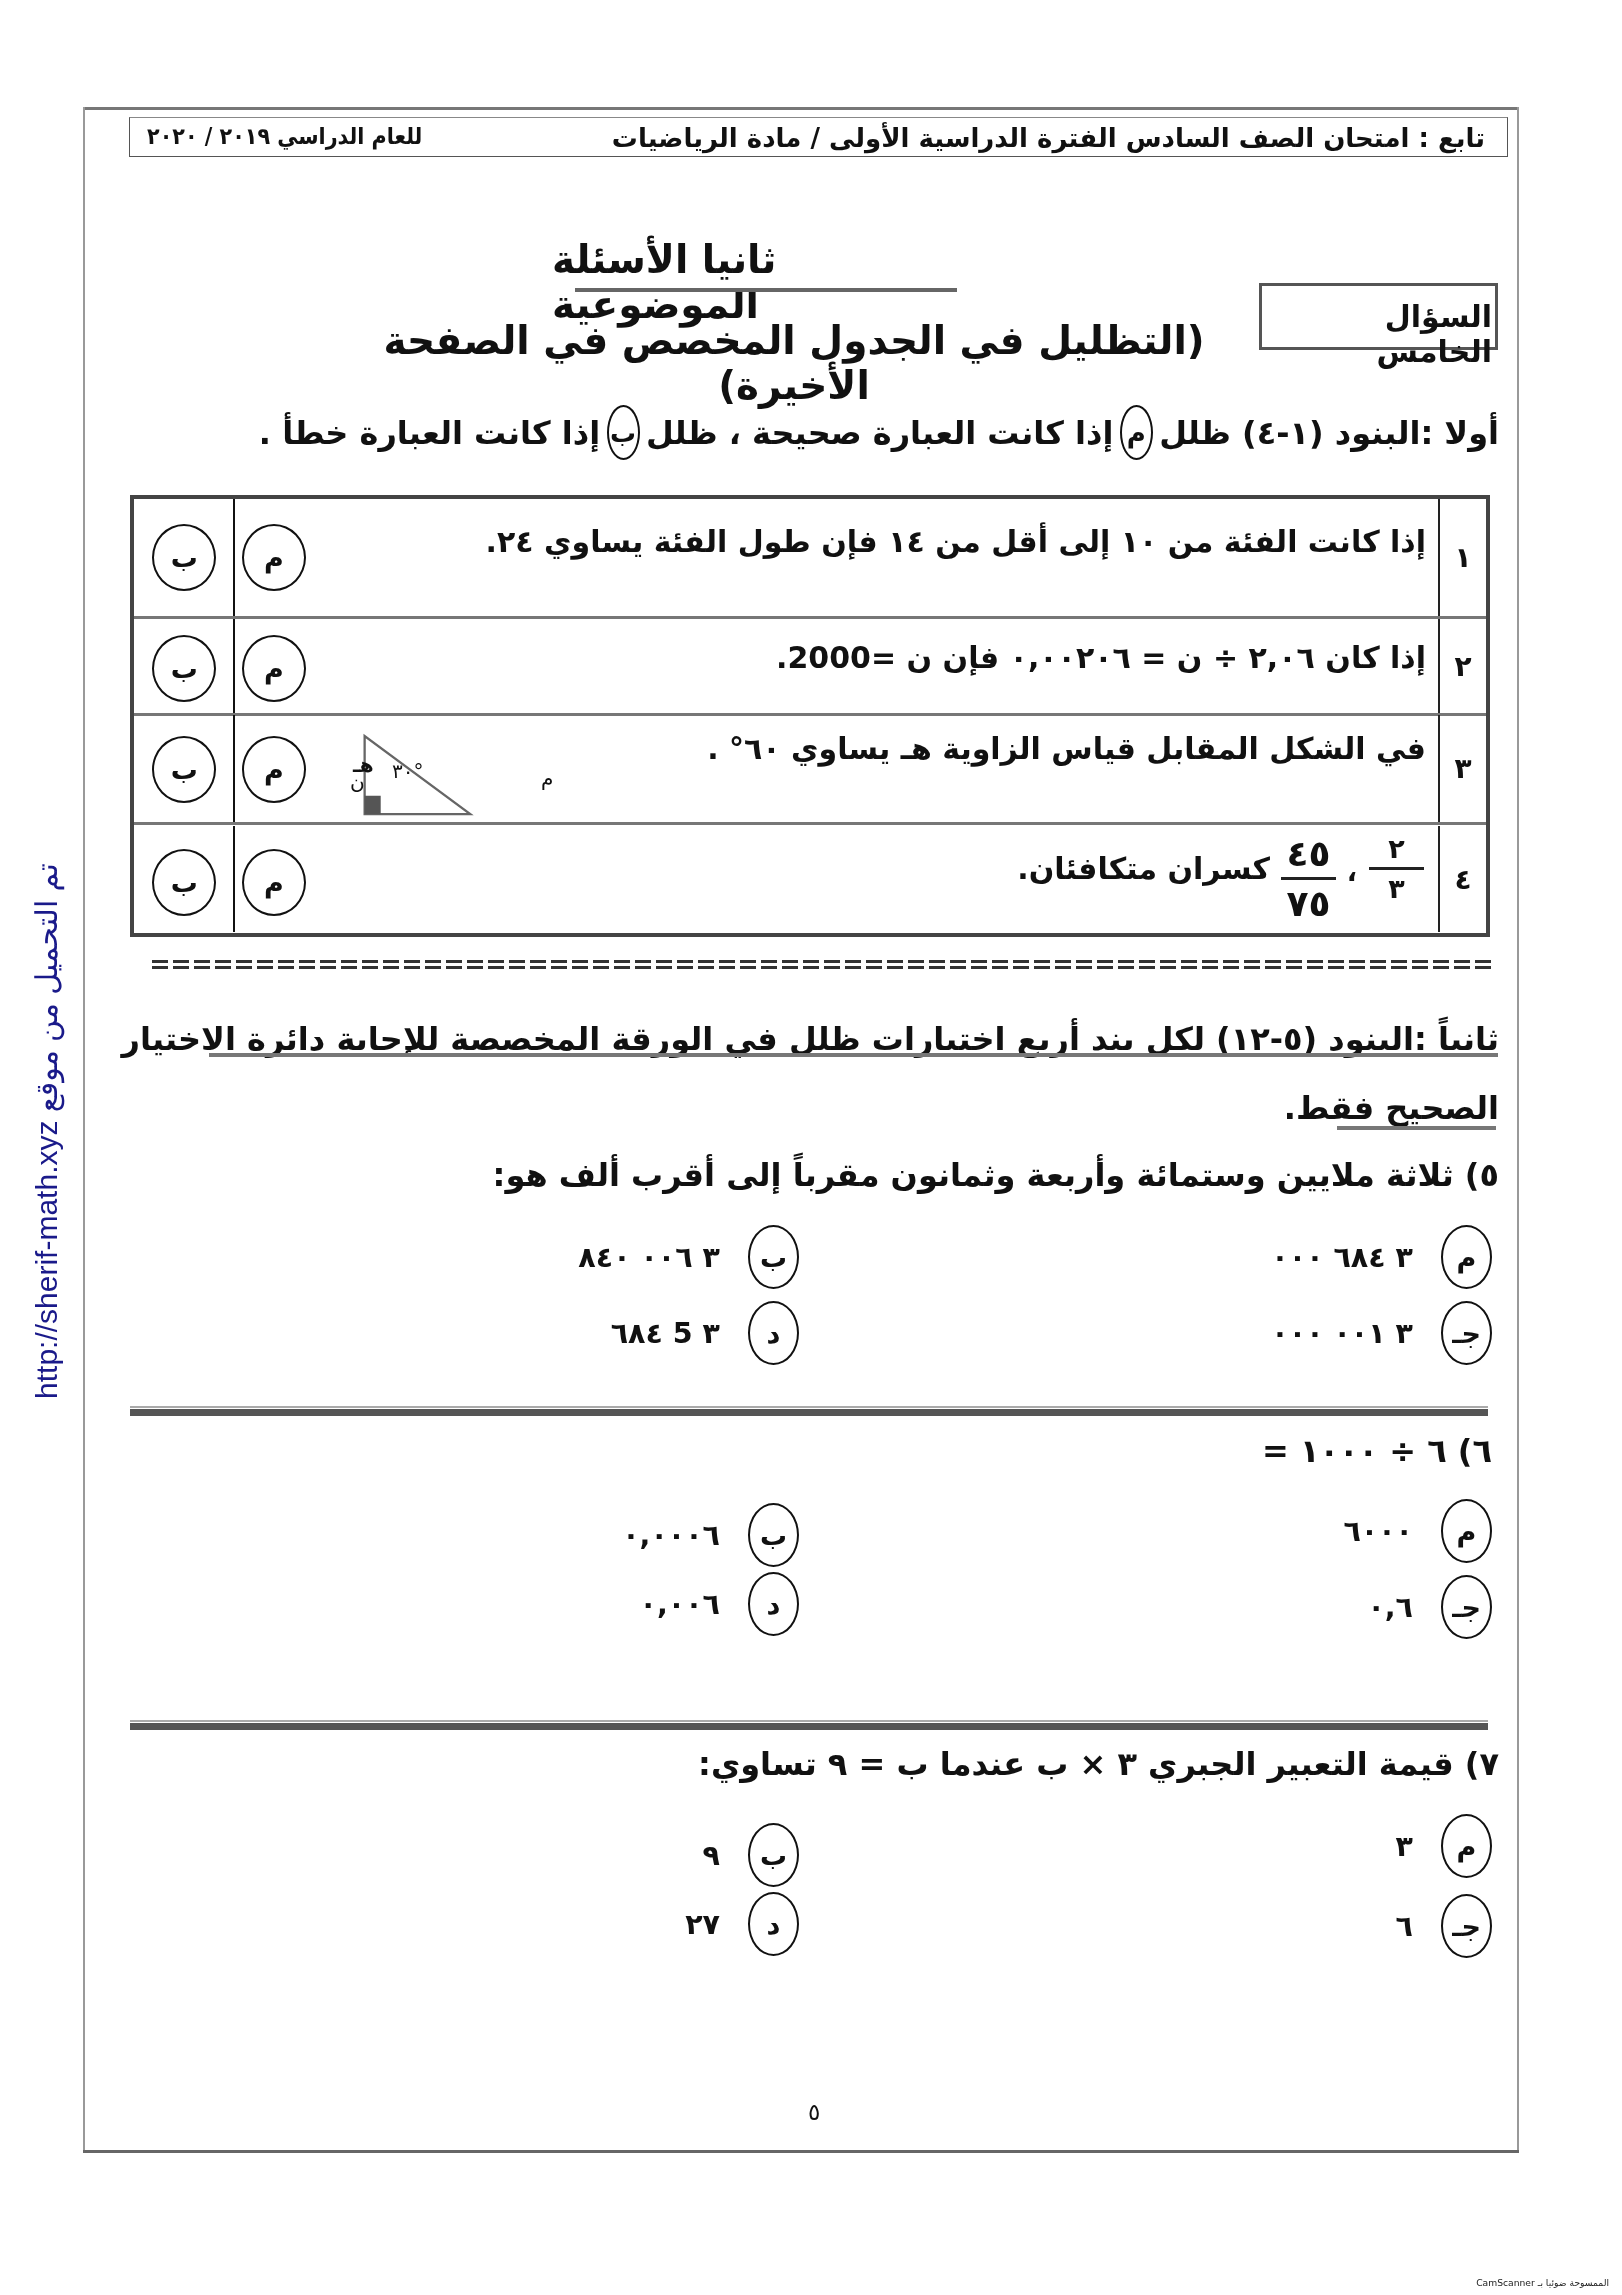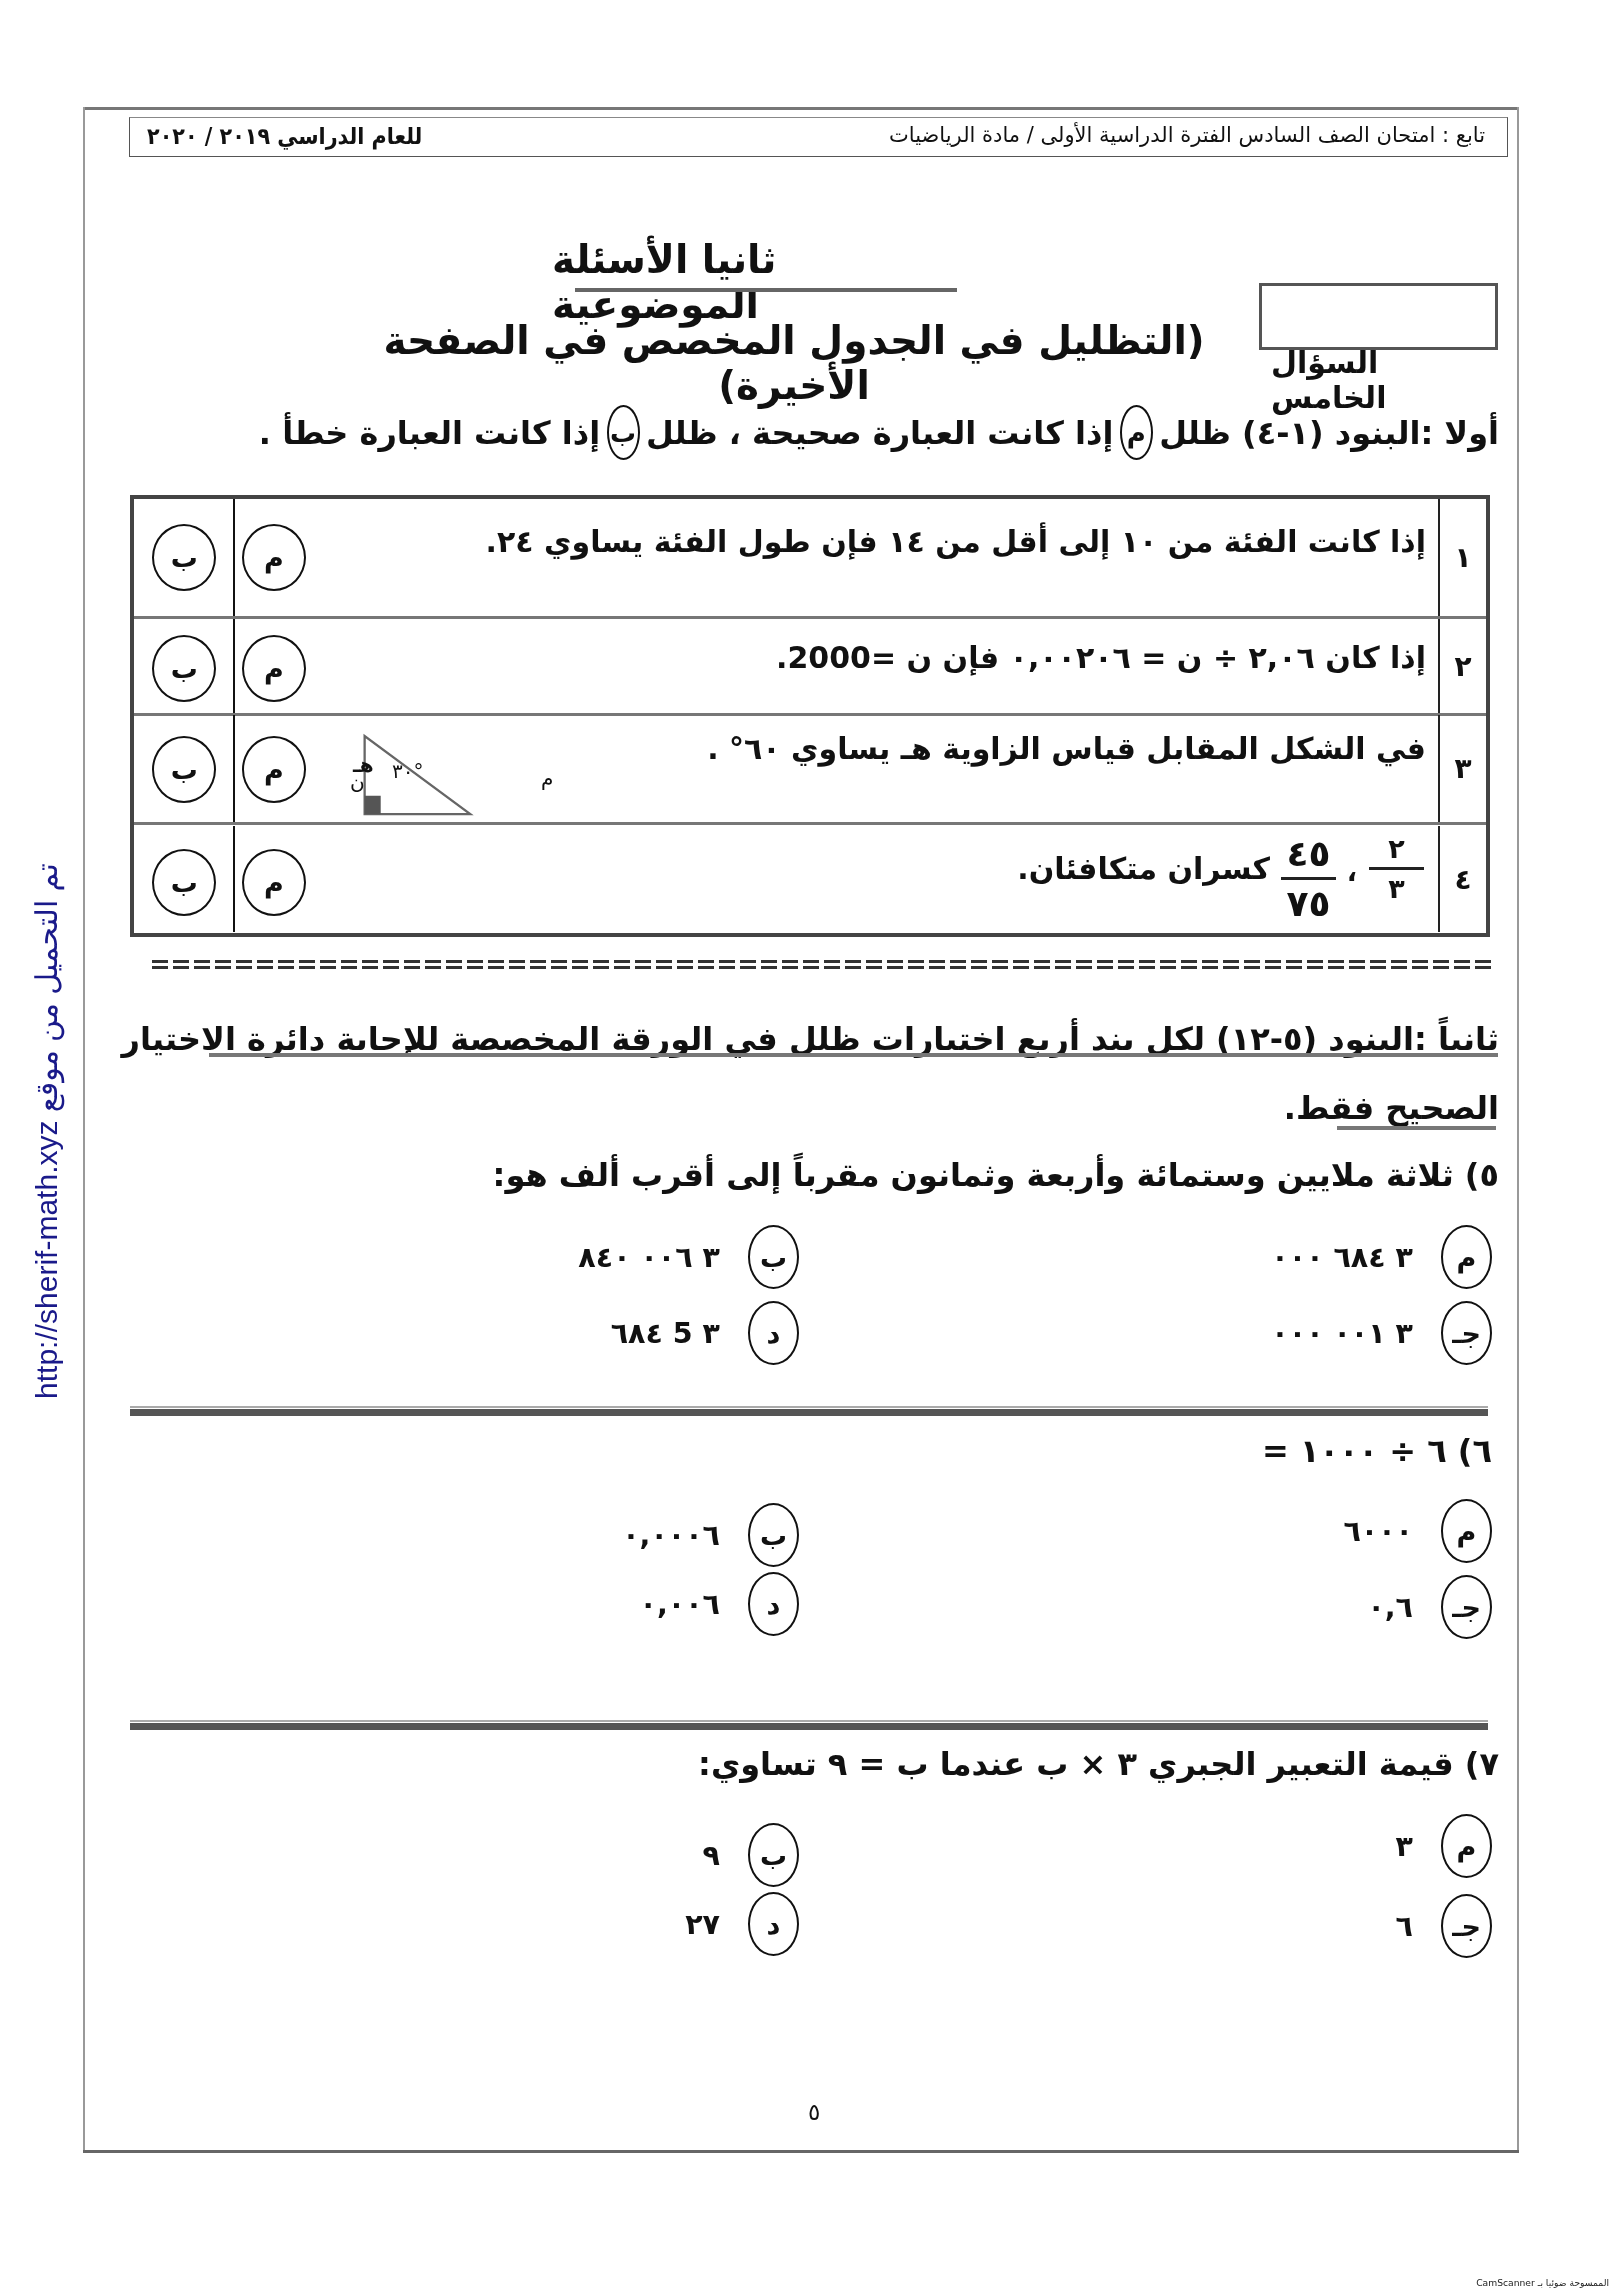--- a/index.html
+++ b/index.html
@@ -17,7 +17,7 @@
 
   .header-box { left: 129px; top: 117px; width: 1379px; height: 40px; border: 1.8px solid #555; border-top-color:#888; box-sizing: border-box; }
   .header-left { left: 147px; top: 123px; font-size: 23px; font-weight: bold; font-family: "DejaVu Sans Condensed","DejaVu Sans", sans-serif; }
-  .header-right { right: 138px; top: 123px; font-size: 21px; font-weight: normal; }
+  .header-right { right: 138px; top: 123px; font-size: 26px; font-weight: bold; }
 
   .title { left: 552px; top: 237px; width: 414px; text-align: left; font-size: 39px; font-weight: bold; }
   .title-underline { left: 575px; top: 288px; width: 382px; height: 3.7px; background: #666; }

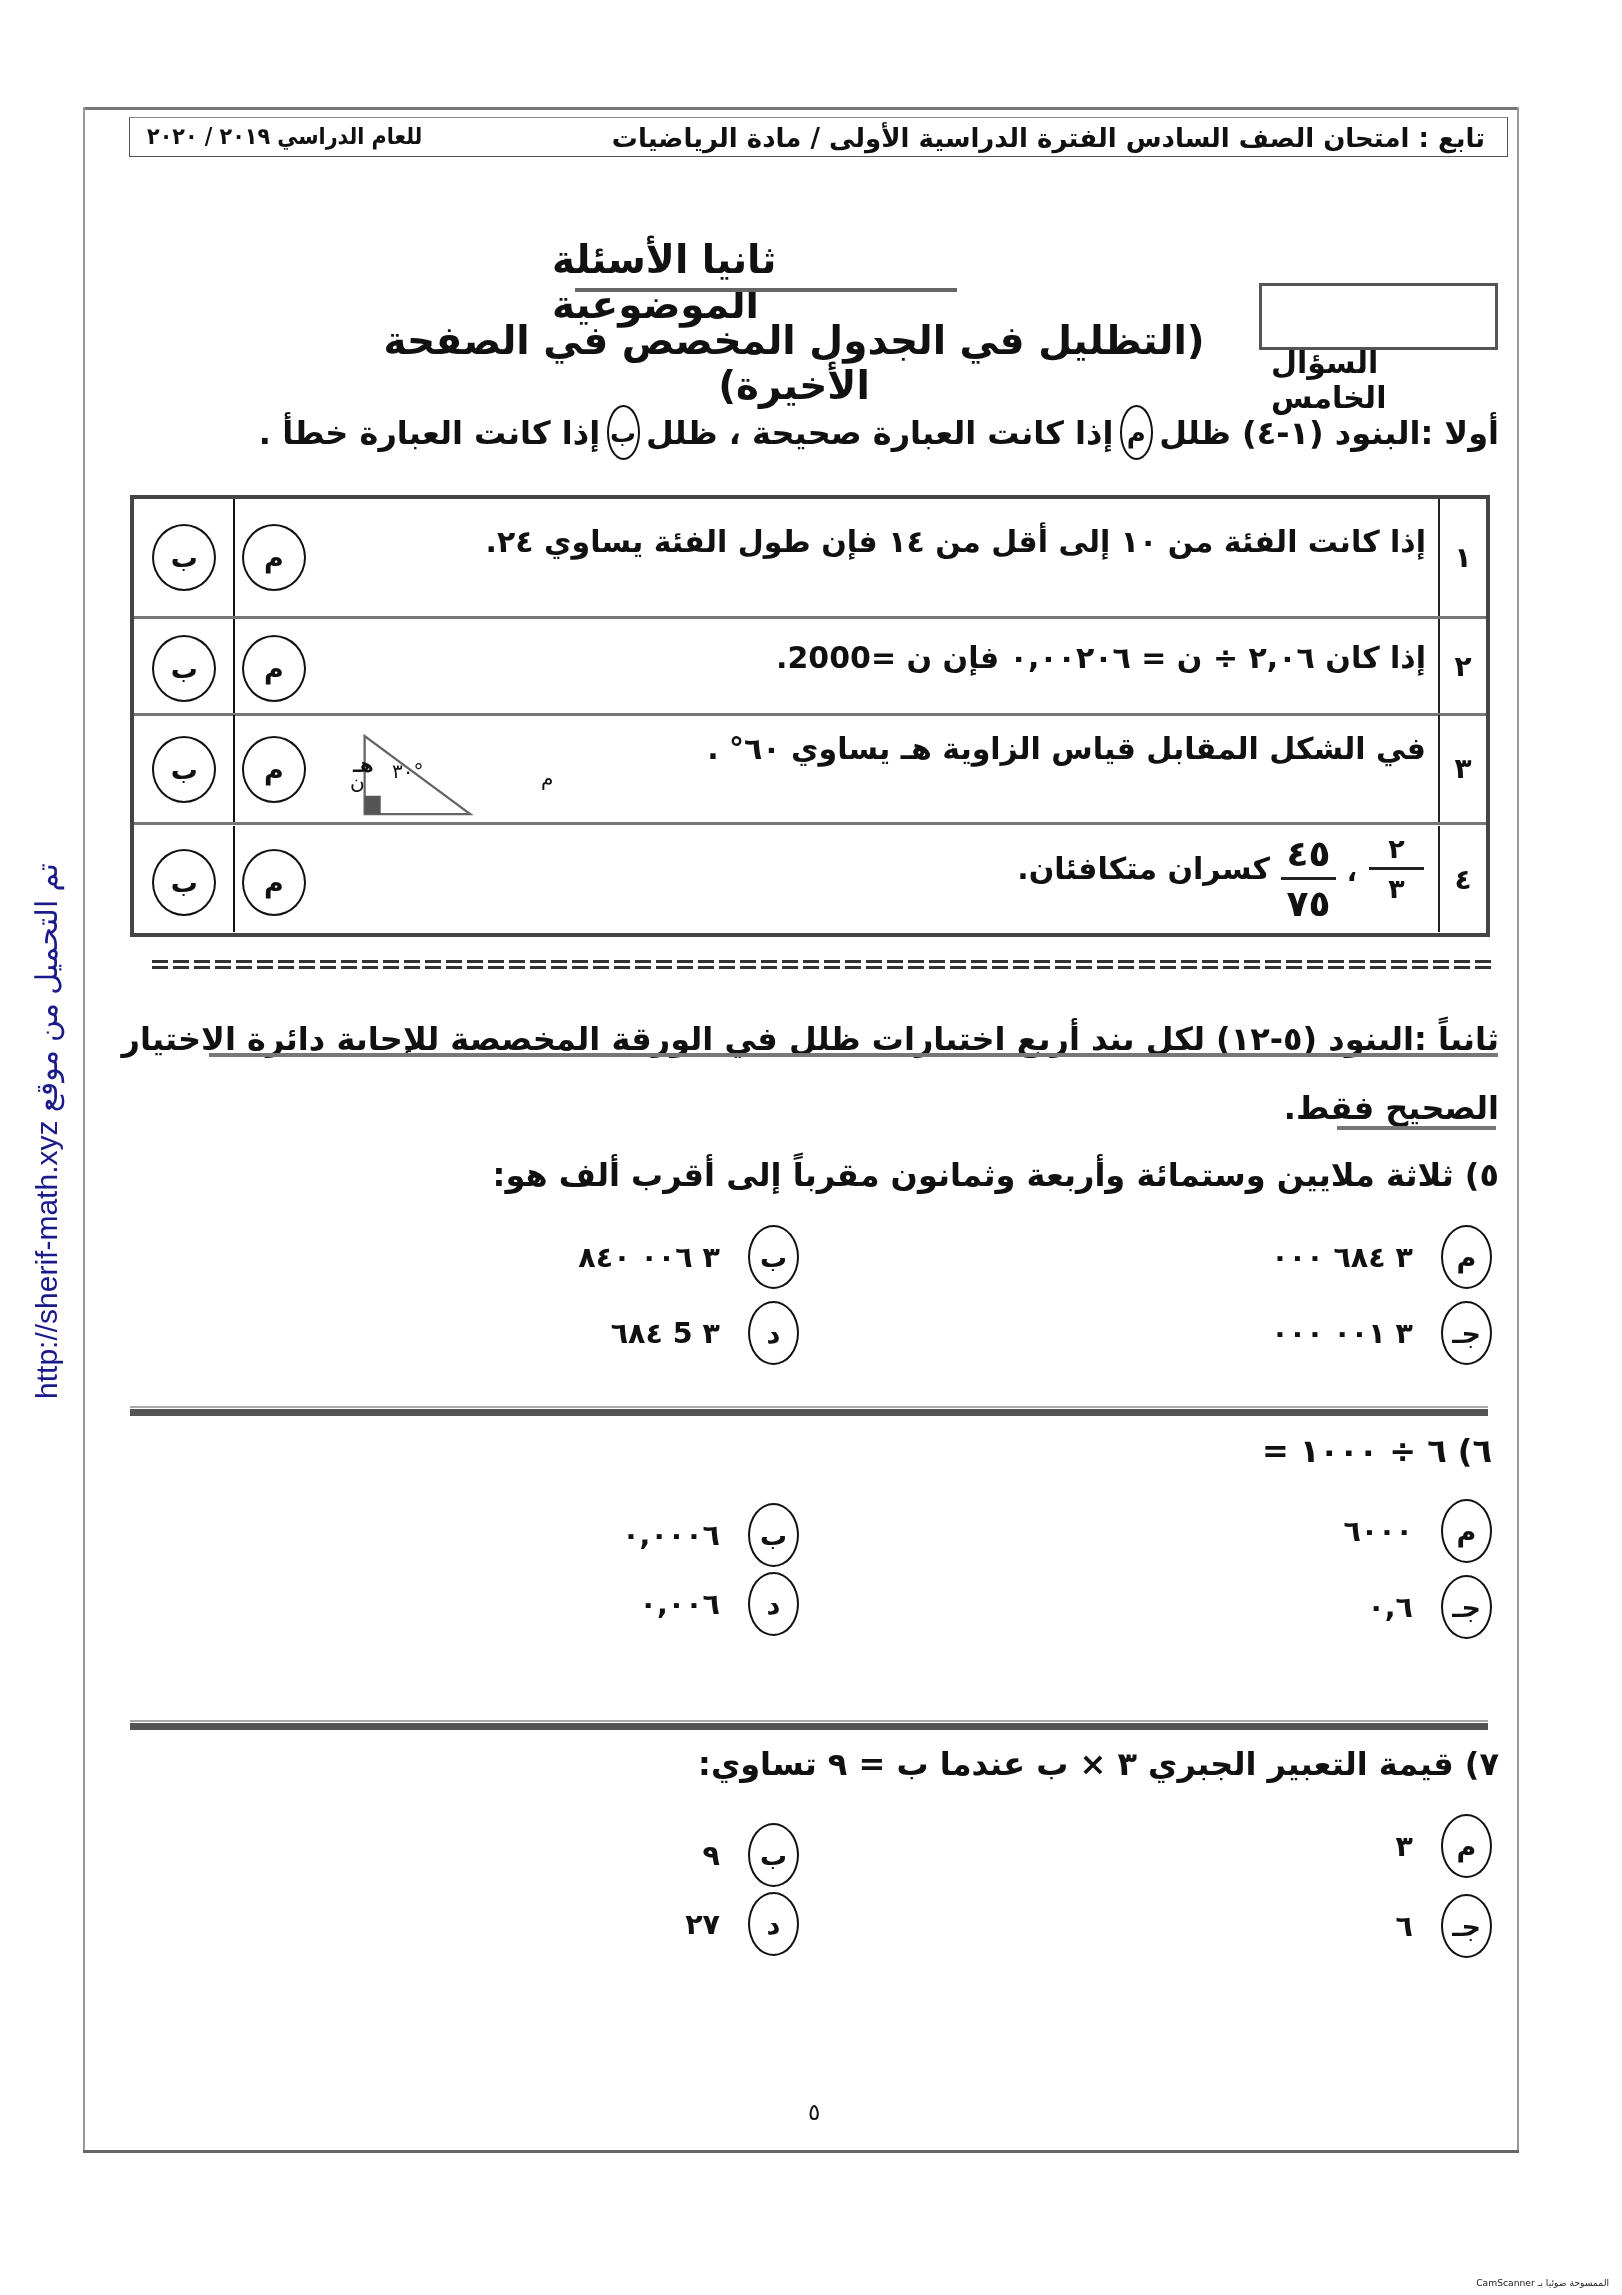--- a/index.html
+++ b/index.html
@@ -22,7 +22,7 @@
   .title { left: 552px; top: 237px; width: 414px; text-align: left; font-size: 39px; font-weight: bold; }
   .title-underline { left: 575px; top: 288px; width: 382px; height: 3.7px; background: #666; }
   .q-box { left: 1259px; top: 283px; width: 239px; height: 67px; border: 3.2px solid #555; box-sizing: border-box; }
-  .q-box-label { left: 1271px; top: 299px; width: 221px; text-align: left; font-size: 30px; font-weight: bold; margin-top: 46px; }
+  .q-box-label { left: 1271px; top: 299px; width: 221px; text-align: right; font-size: 30px; font-weight: bold; }
   .subtitle { left: 368px; top: 318px; width: 852px; text-align: center; font-size: 39px; font-weight: bold; }
 
   .instr1 { right: 124px; top: 405px; font-size: 32px; font-weight: bold; white-space: nowrap; display: flex; align-items: center; gap: 6.4px; direction: rtl; }

